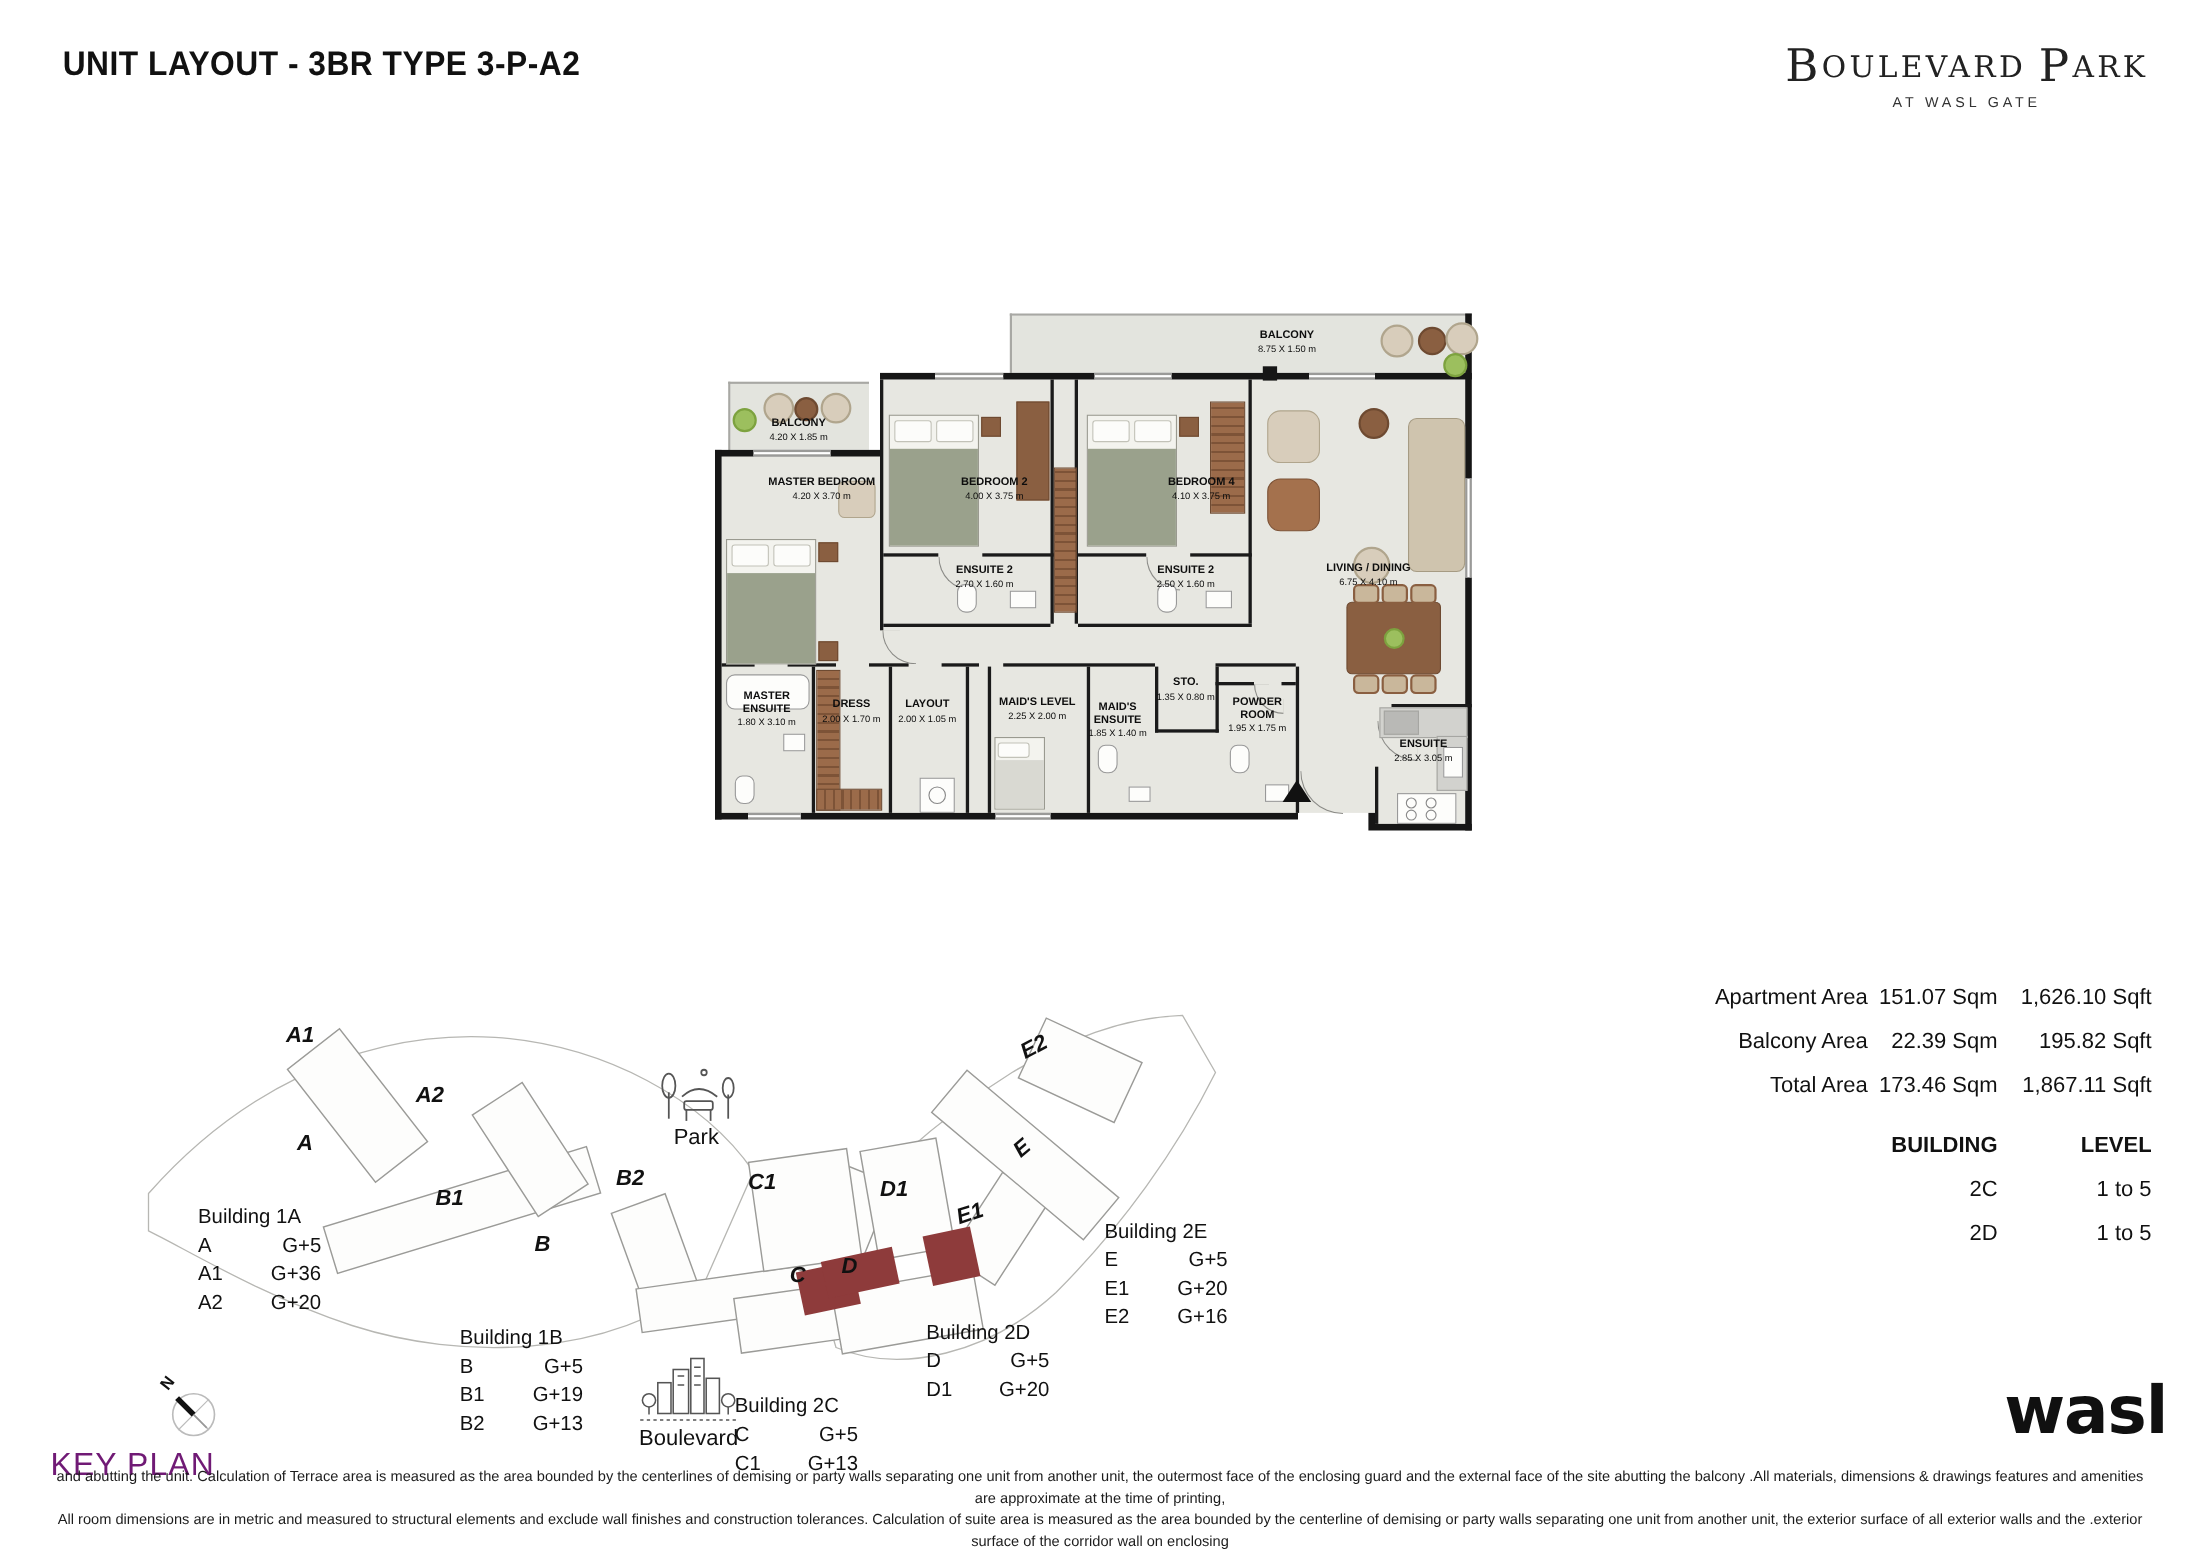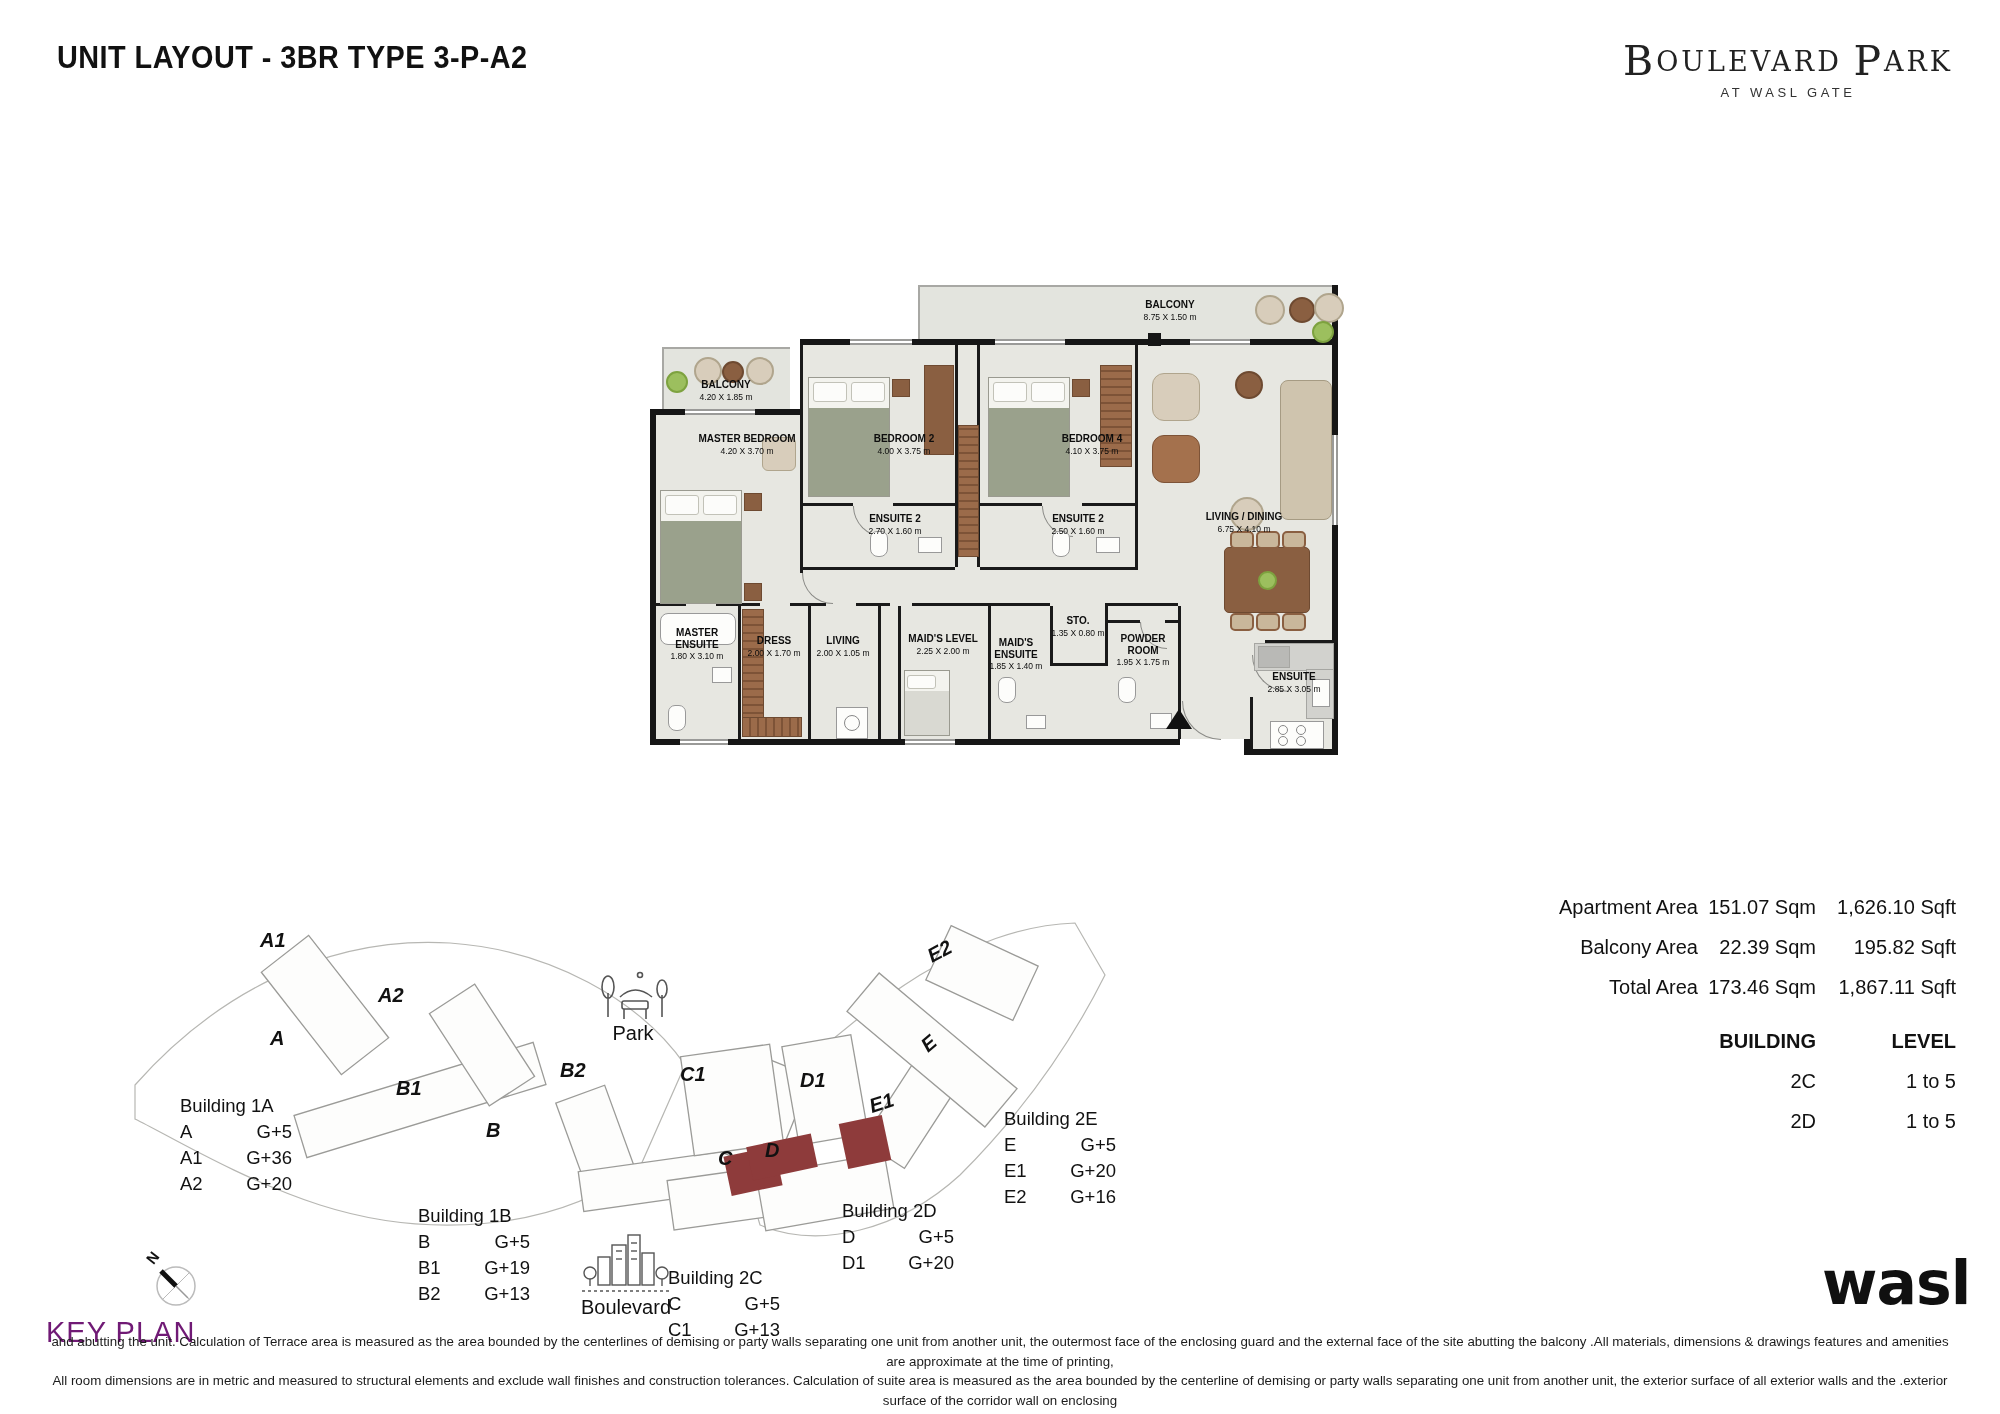--- a/index.html
+++ b/index.html
@@ -231,7 +231,7 @@
   <div class="rl" style="left:594px;top:226px;"><span>LIVING / DINING</span><span class="dims">6.75 X 4.10 m</span></div>
   <div class="rl wrap" style="left:47px;top:342px;"><span>MASTER ENSUITE</span><span class="dims">1.80 X 3.10 m</span></div>
   <div class="rl" style="left:124px;top:350px;"><span>DRESS</span><span class="dims">2.00 X 1.70 m</span></div>
-  <div class="rl" style="left:193px;top:350px;"><span>LIVING</span><span class="dims">2.00 X 1.05 m</span></div>
+  <div class="rl" style="left:193px;top:350px;"><span>LAYOUT</span><span class="dims">2.00 X 1.05 m</span></div>
   <div class="rl" style="left:293px;top:348px;"><span>MAID'S LEVEL</span><span class="dims">2.25 X 2.00 m</span></div>
   <div class="rl wrap" style="left:366px;top:352px;"><span>MAID'S ENSUITE</span><span class="dims">1.85 X 1.40 m</span></div>
   <div class="rl" style="left:428px;top:330px;"><span>STO.</span><span class="dims">1.35 X 0.80 m</span></div>

